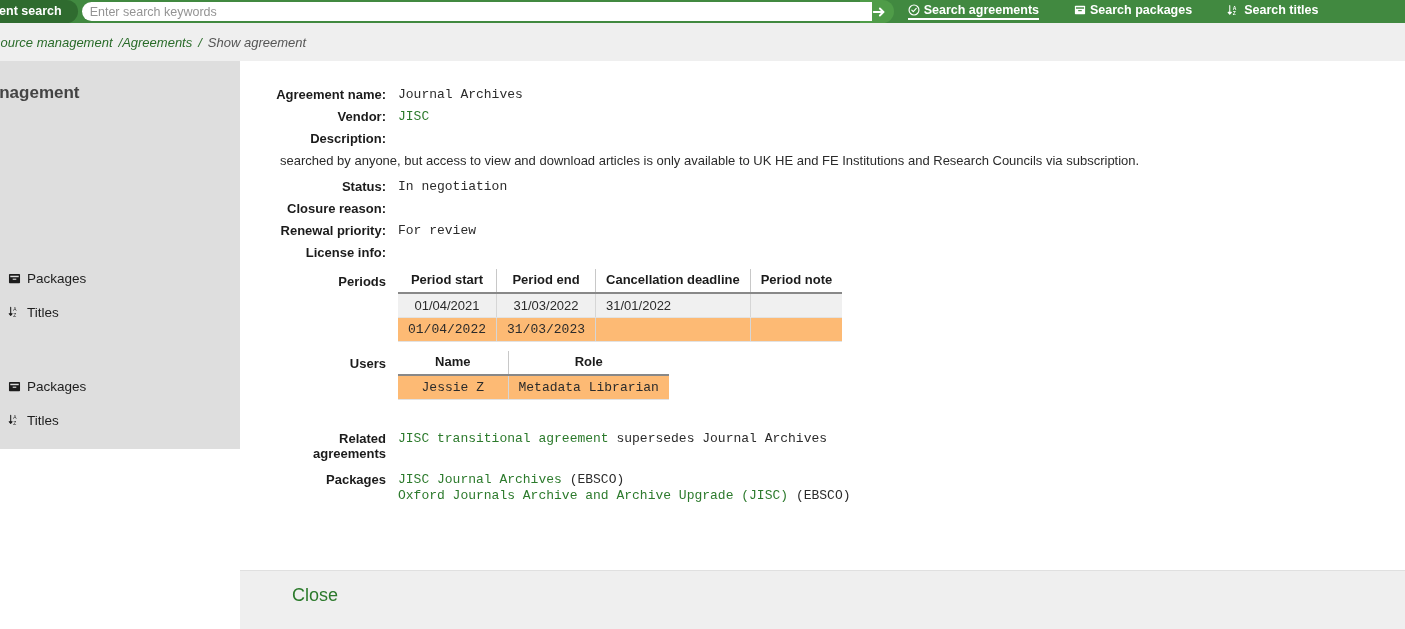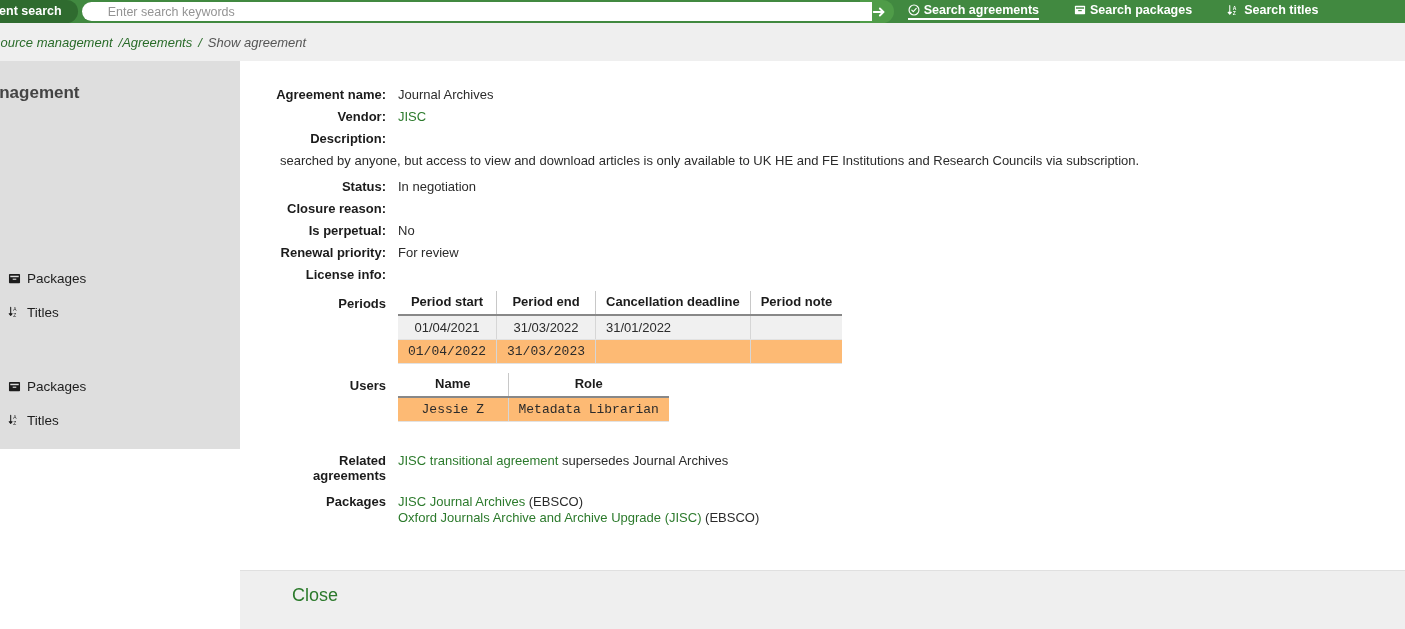--- a/index.html
+++ b/index.html
@@ -51,7 +51,6 @@
     font-size: 12.5px;
     color: #222;
     padding: 0 8px;
-    margin-left: 18px;
   }
   .search-input::placeholder { color: #949494; }
   .search-submit {

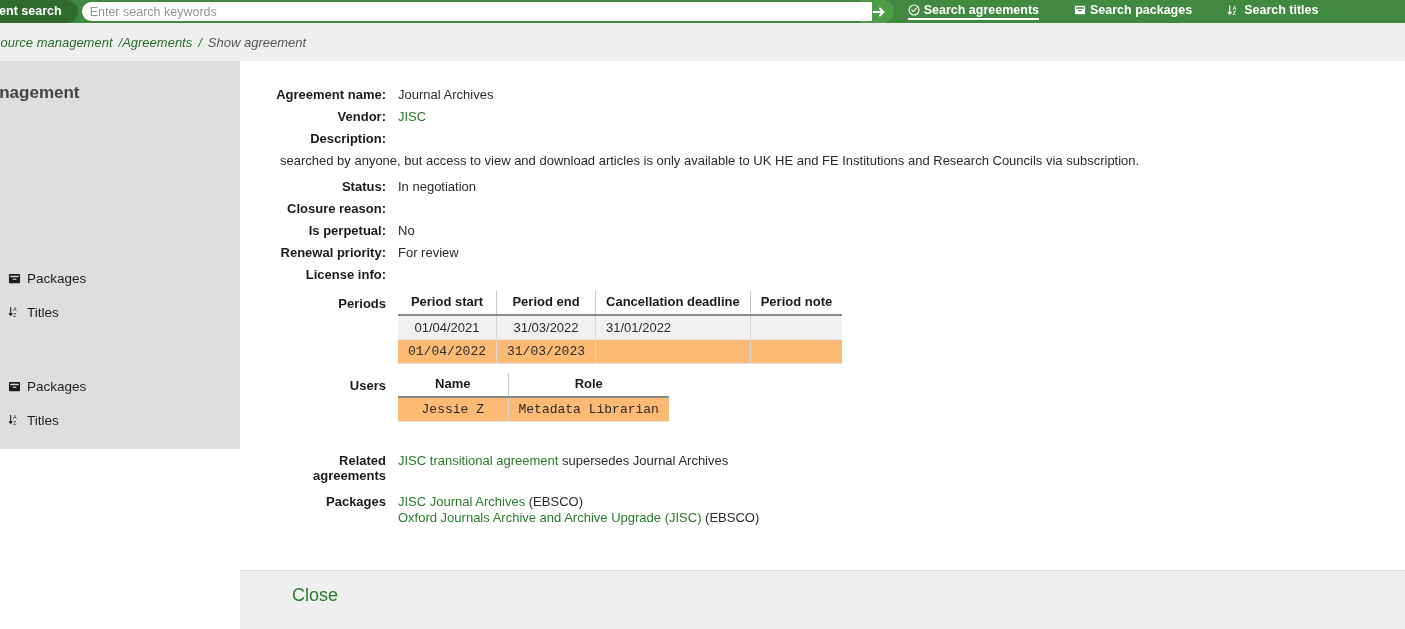--- a/index.html
+++ b/index.html
@@ -185,6 +185,7 @@
     font-size: 13px;
     color: #2b2b2b;
     padding-top: 3px;
+    font-family: Liberation Mono, monospace;
   }
   .val.link, .link-green {
     color: #2c7a2c;

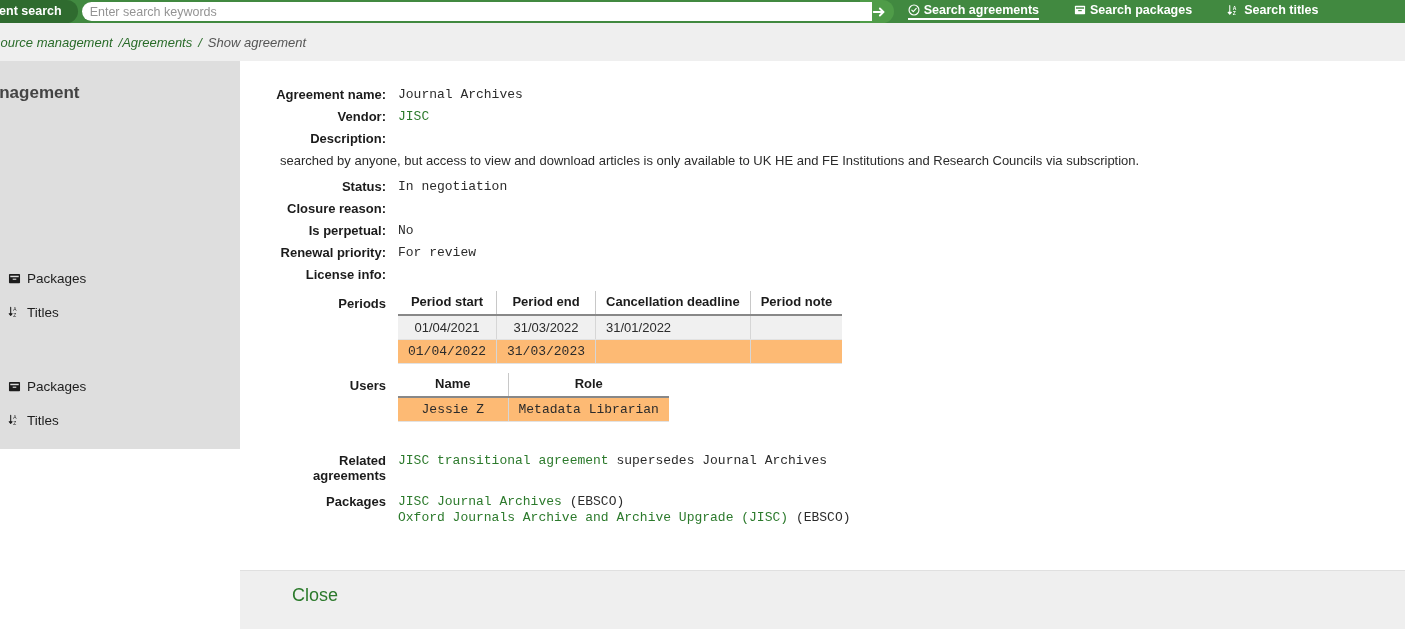--- a/index.html
+++ b/index.html
@@ -424,10 +424,6 @@
       <div class="val"></div>
     </div>
 
-    <div class="row">
-      <div class="lbl">Is perpetual:</div>
-      <div class="val">No</div>
-    </div>
 
     <div class="row">
       <div class="lbl">Renewal priority:</div>

